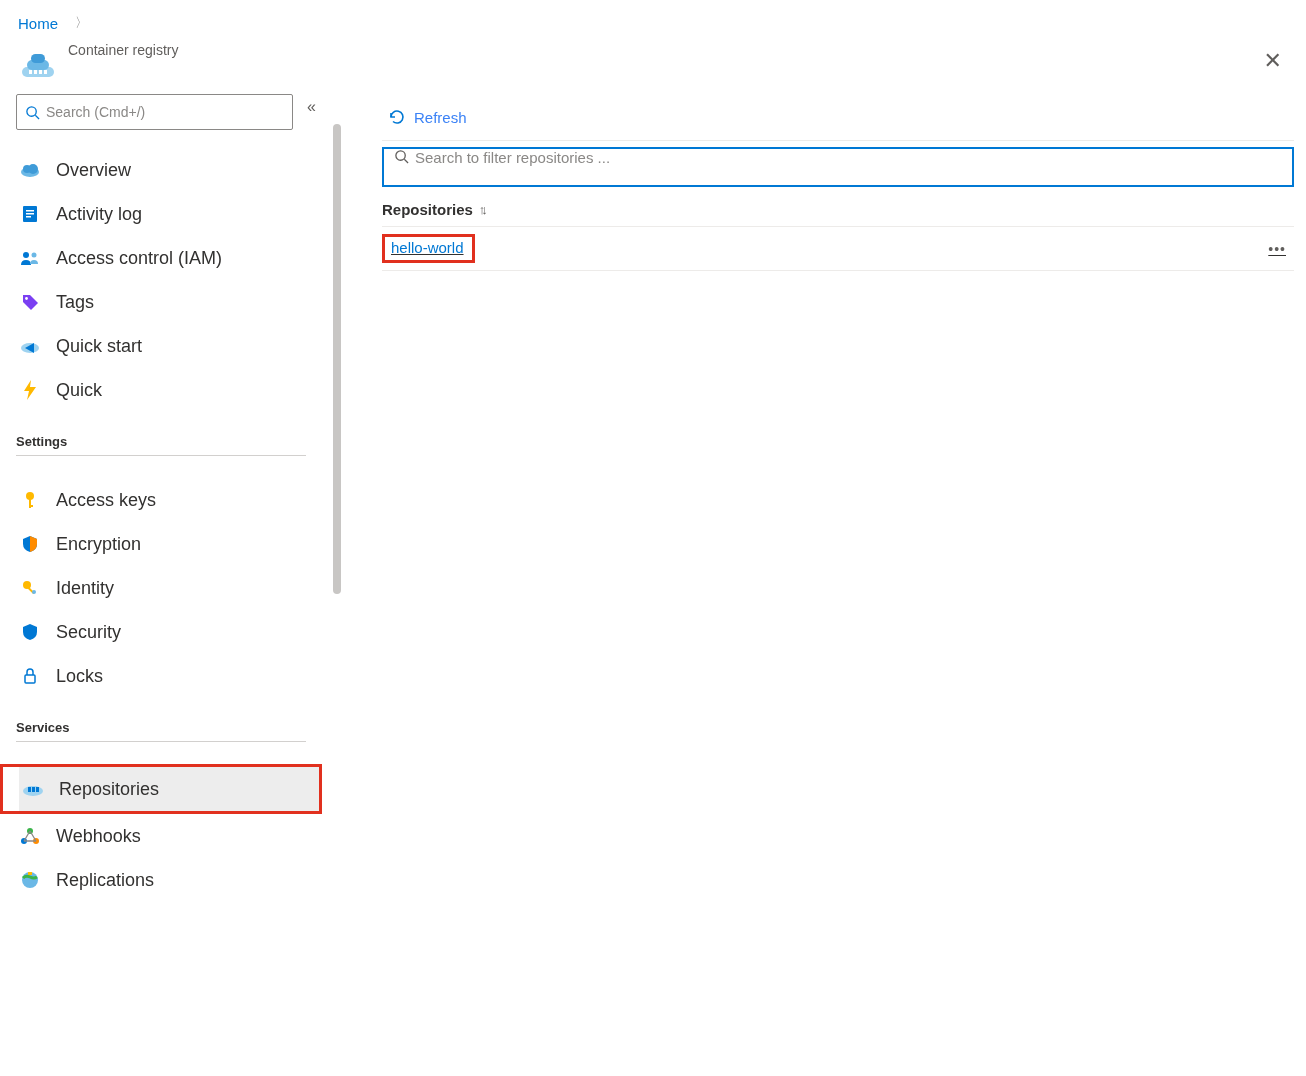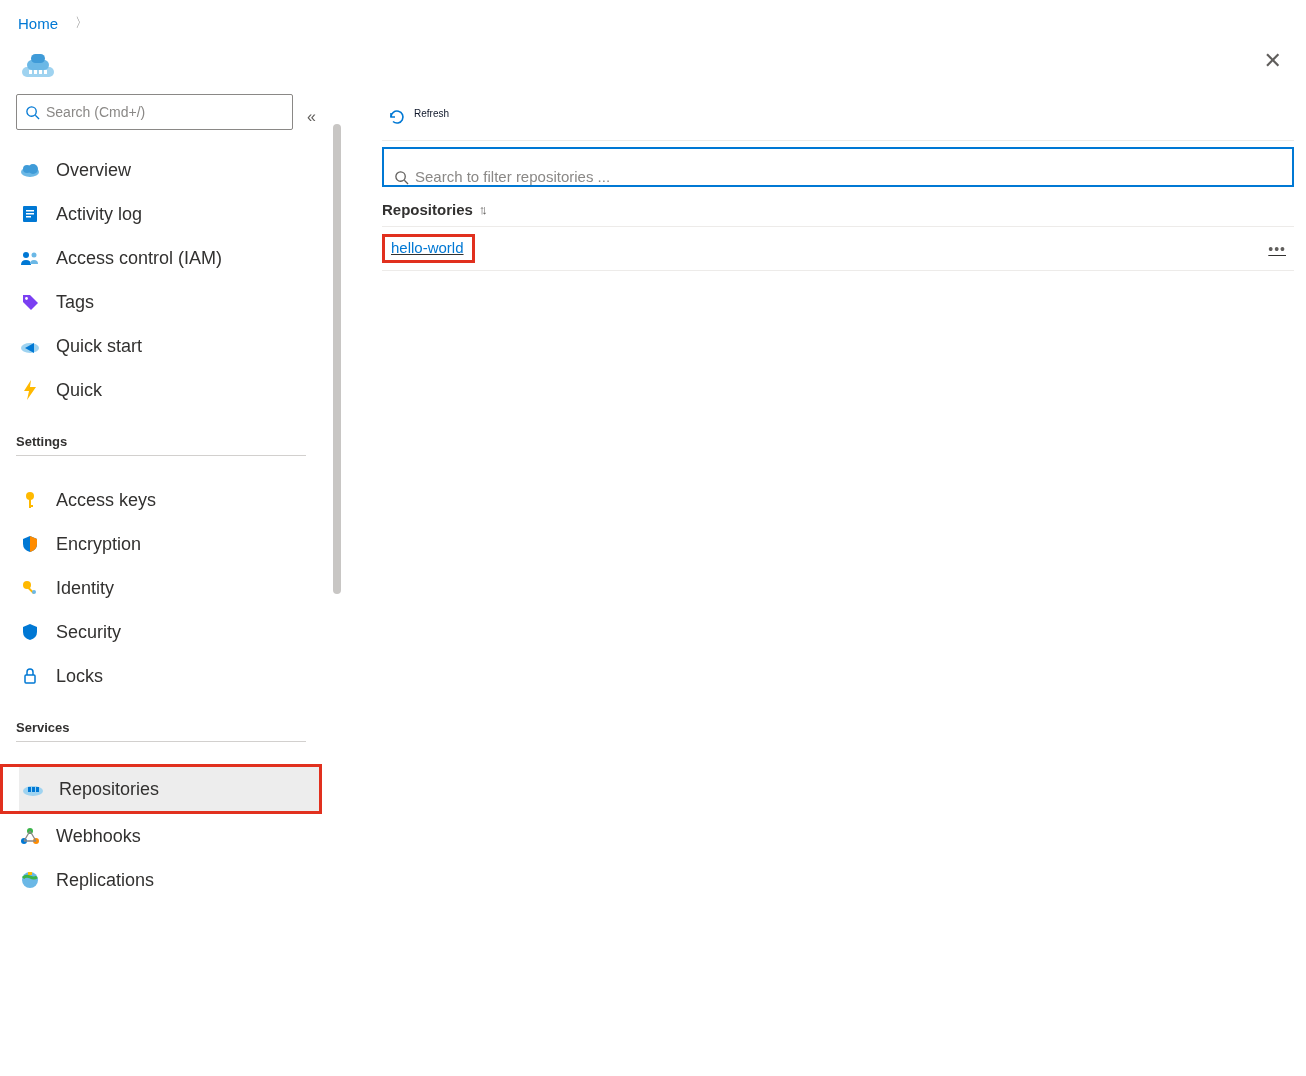--- a/index.html
+++ b/index.html
@@ -206,6 +206,7 @@
     </svg>
   </div>
   <div class="title-col">
+    <div class="subtitle">Container registry</div>
   </div>
   <div class="close-x">✕</div>
 </div>

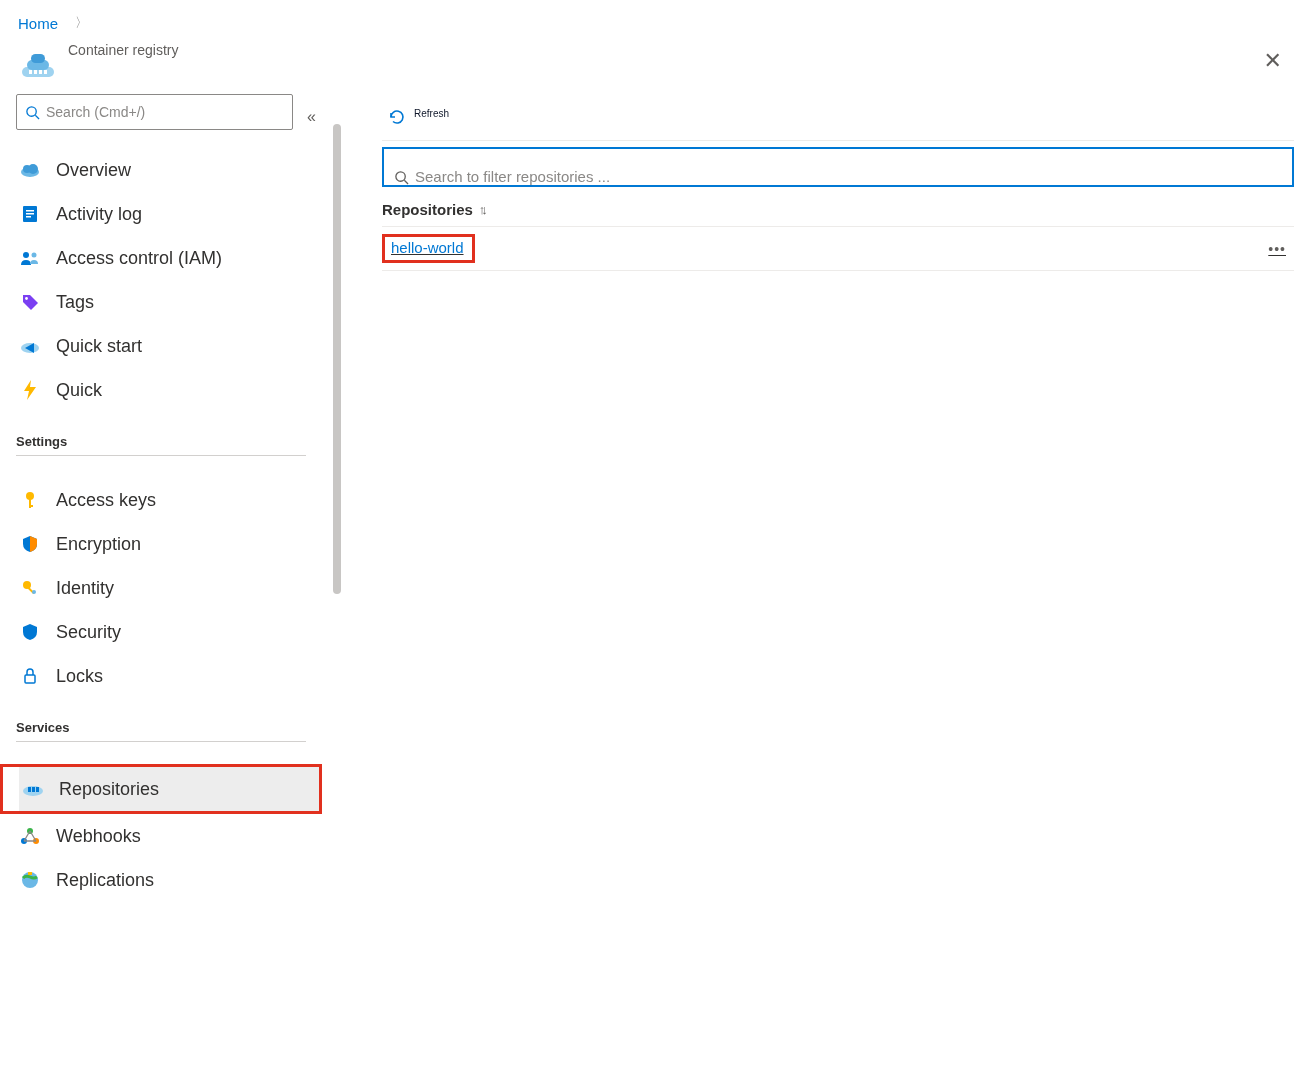--- a/index.html
+++ b/index.html
@@ -61,7 +61,7 @@
       padding: 0 0 0 16px;
     }
     .search-row {
-      display:flex; align-items:flex-end; gap:10px; padding-right:10px;
+      display:flex; align-items:flex-start; gap:10px; padding-right:10px;
     }
     .search-box {
       flex:1;

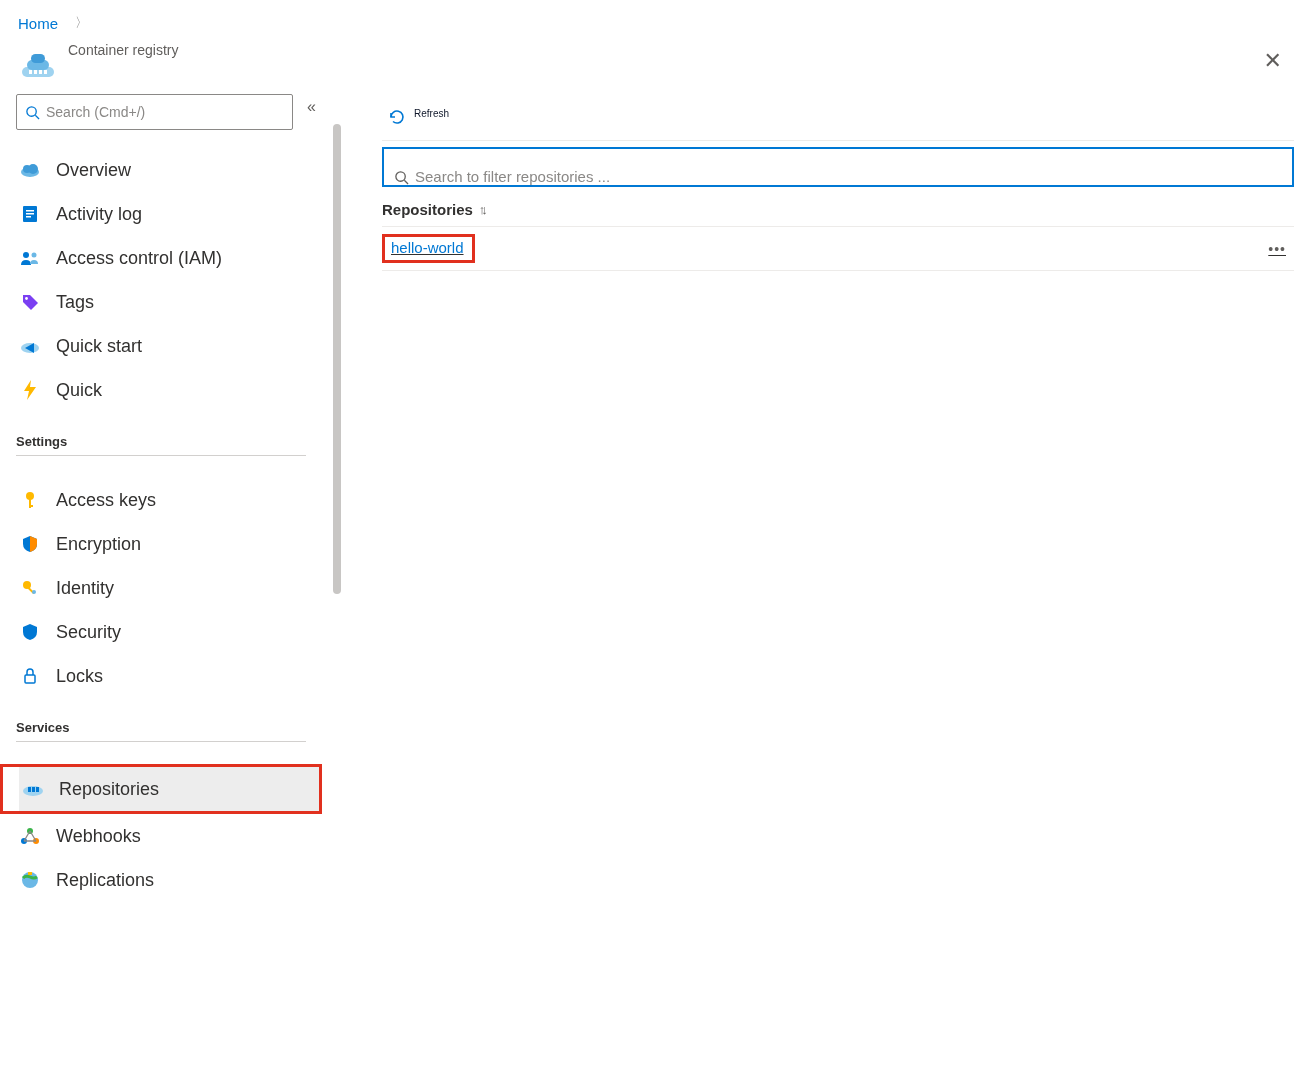--- a/index.html
+++ b/index.html
@@ -141,9 +141,9 @@
       gap:8px;
     }
     .toolbar-btn {
-      display:flex; align-items:flex-start; gap:8px;
-      color:#0f172a; cursor:pointer;
-      font-size:10px;
+      display:flex; align-items:flex-end; gap:8px;
+      color:#3b82f6; cursor:pointer;
+      font-size:15px;
       padding:4px 6px;
     }
     .toolbar-btn .ticon { color:#0078d4; display:flex; }

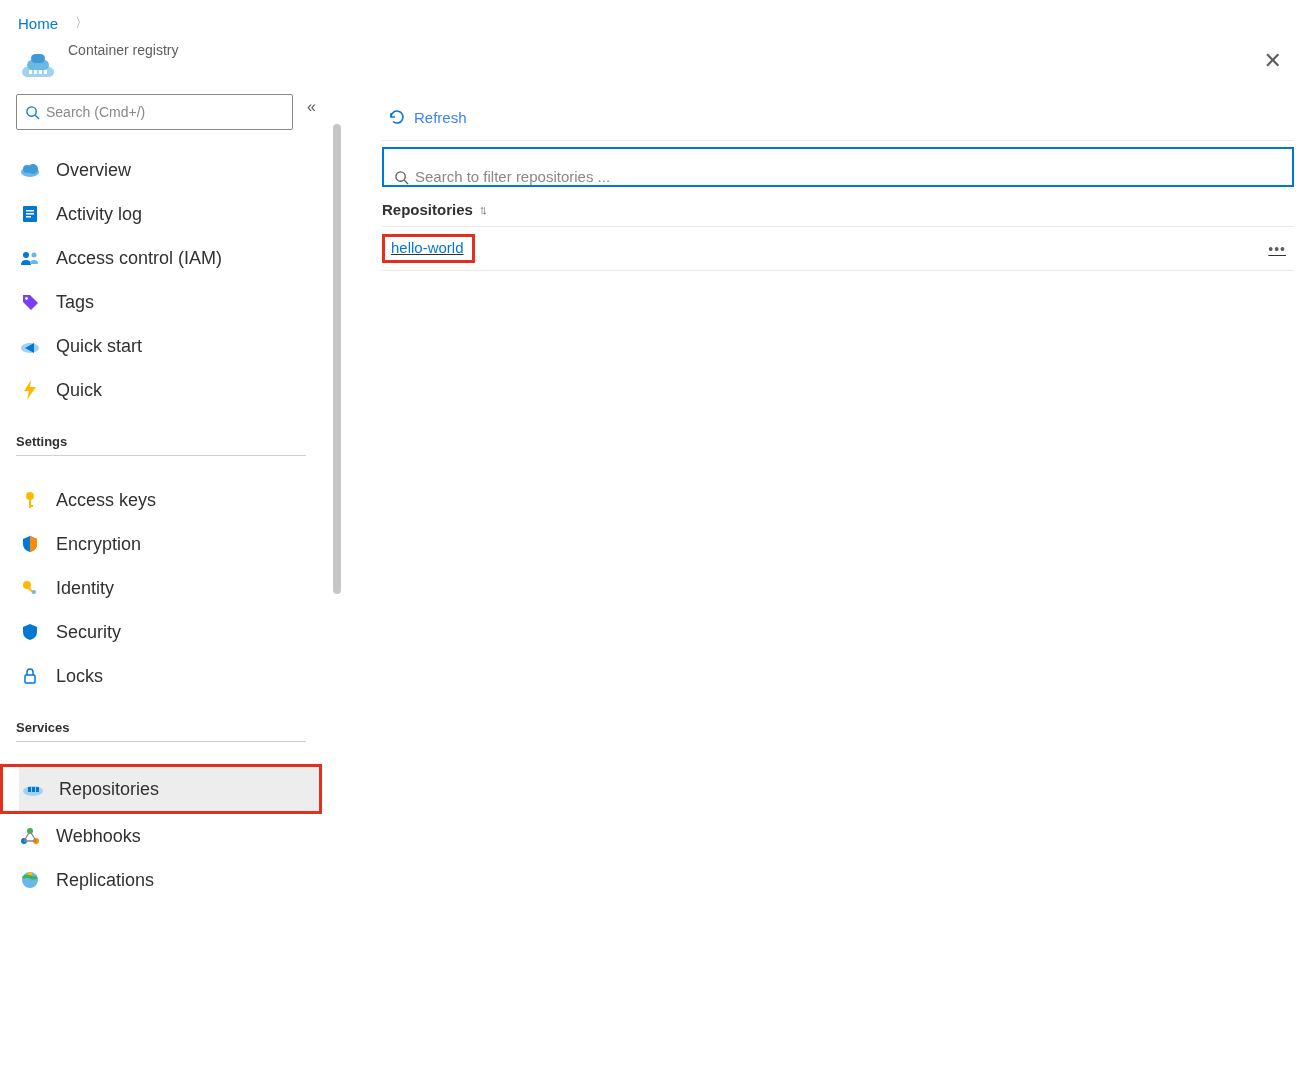--- a/index.html
+++ b/index.html
@@ -152,7 +152,7 @@
       margin-top:6px;
       border:2px solid #0078d4;
       height:40px;
-      display:flex; align-items:flex-end;
+      display:flex; align-items:flex-start;
       padding:0 10px;
     }
     .filter-input .sicon { color:#605e5c; margin-right:6px; display:flex;}

